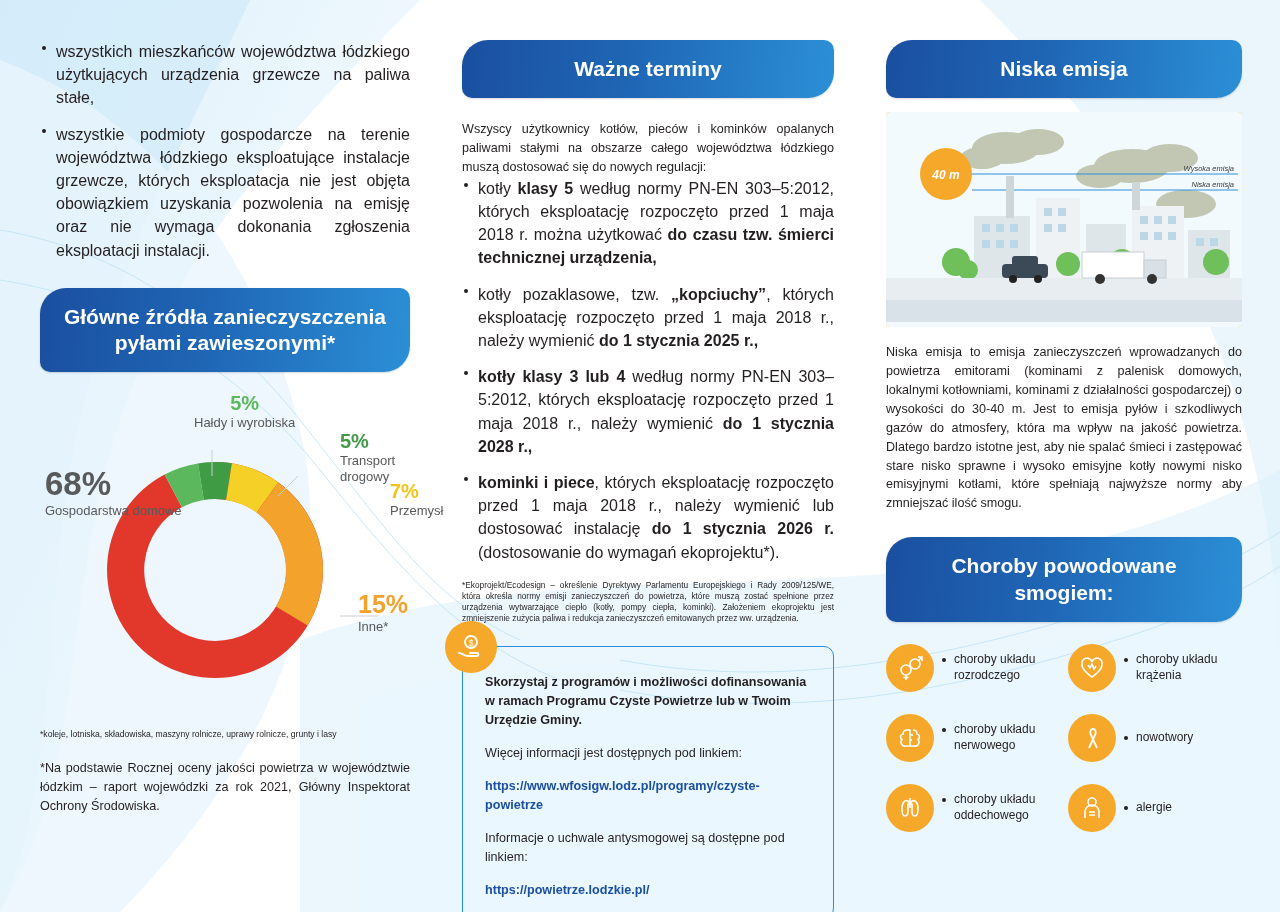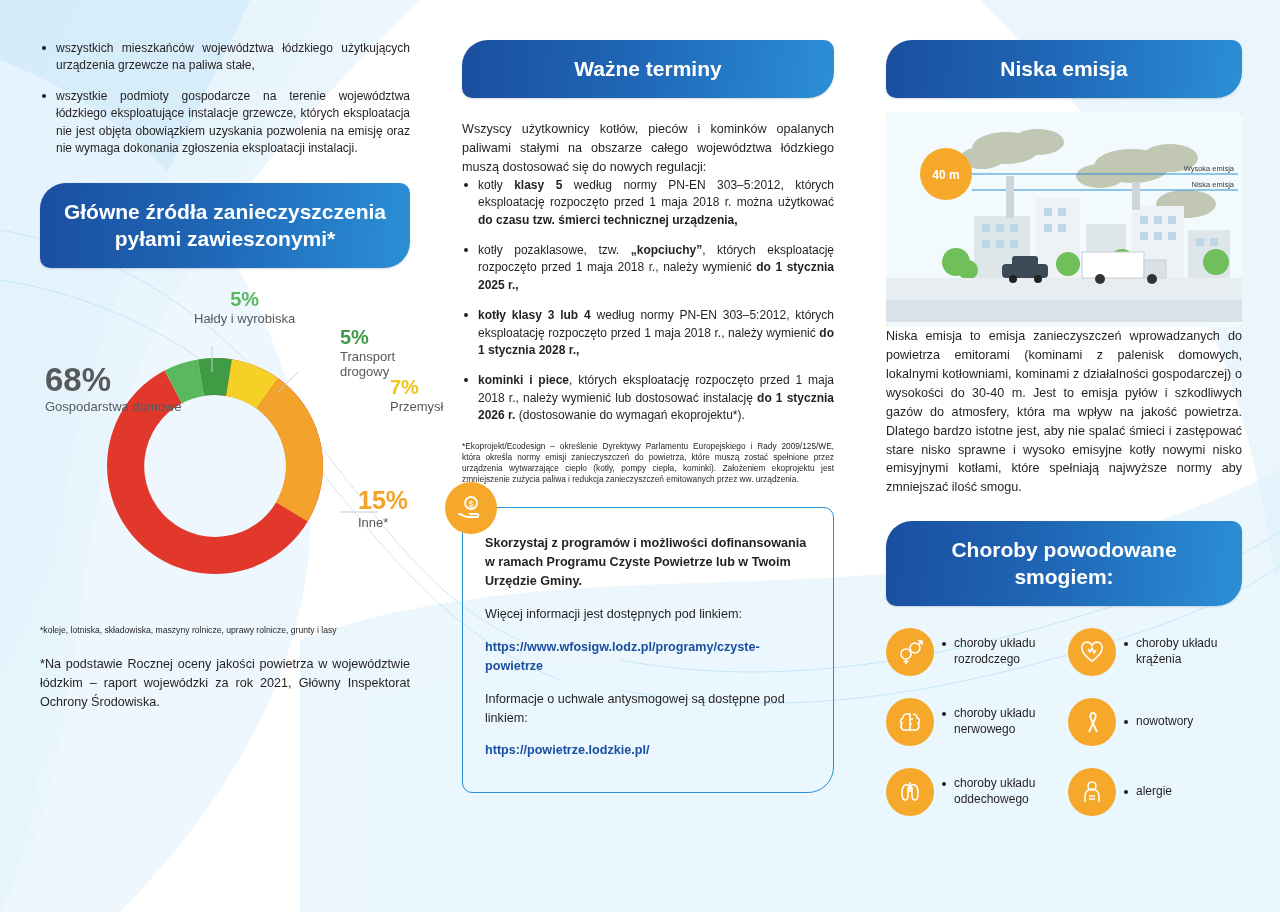--- a/index.html
+++ b/index.html
@@ -33,7 +33,7 @@
   
   .body-txt{font-size:12.6px;line-height:1.5;color:#231f20;text-align:justify;}
   ul.bul{list-style:none;margin:0;padding:0;}
-  ul.bul li{position:relative;padding-left:16px;margin-bottom:13px;font-size:12px;line-height:1.45;text-align:justify;}
+  ul.bul li{position:relative;padding-left:16px;margin-bottom:13px;font-size:16px;line-height:1.45;text-align:justify;}
   ul.bul li:before{content:"";position:absolute;left:2px;top:6px;width:4px;height:4px;border-radius:50%;background:#231f20;}
   b{font-weight:bold;}
 

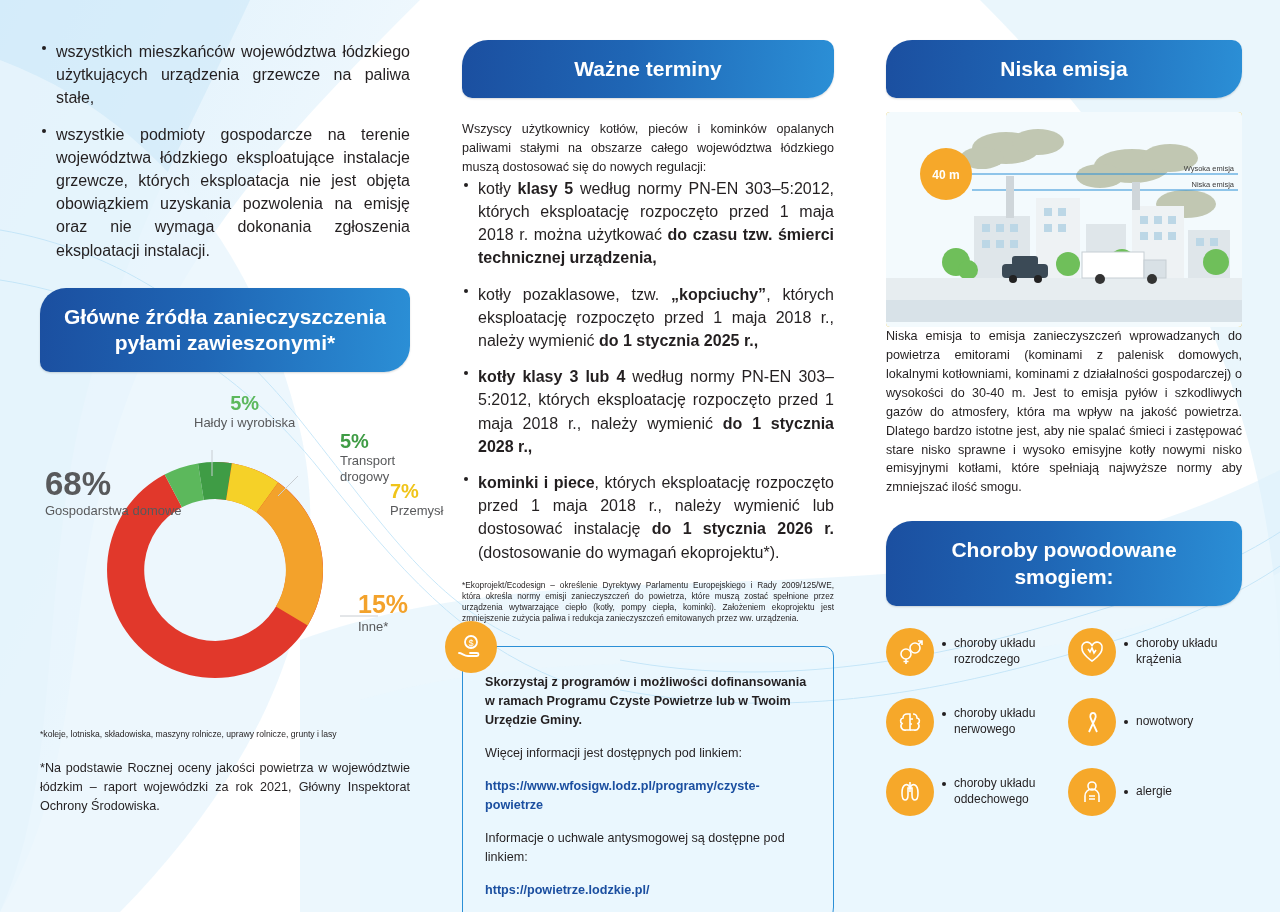--- a/index.html
+++ b/index.html
@@ -64,7 +64,7 @@
   }
 
   
-  .illus{margin-top:14px;width:356px;height:215px;border-radius:4px;overflow:hidden;background:#eab308;}
+  .illus{margin-top:14px;width:356px;height:215px;border-radius:4px;overflow:hidden;background:#eab308;font-style:italic;}
   .right-txt{}
   .disease-box{margin-top:24px;}
   .disease-grid{display:grid;grid-template-columns:1fr 1fr;gap:22px 8px;margin-top:22px;}

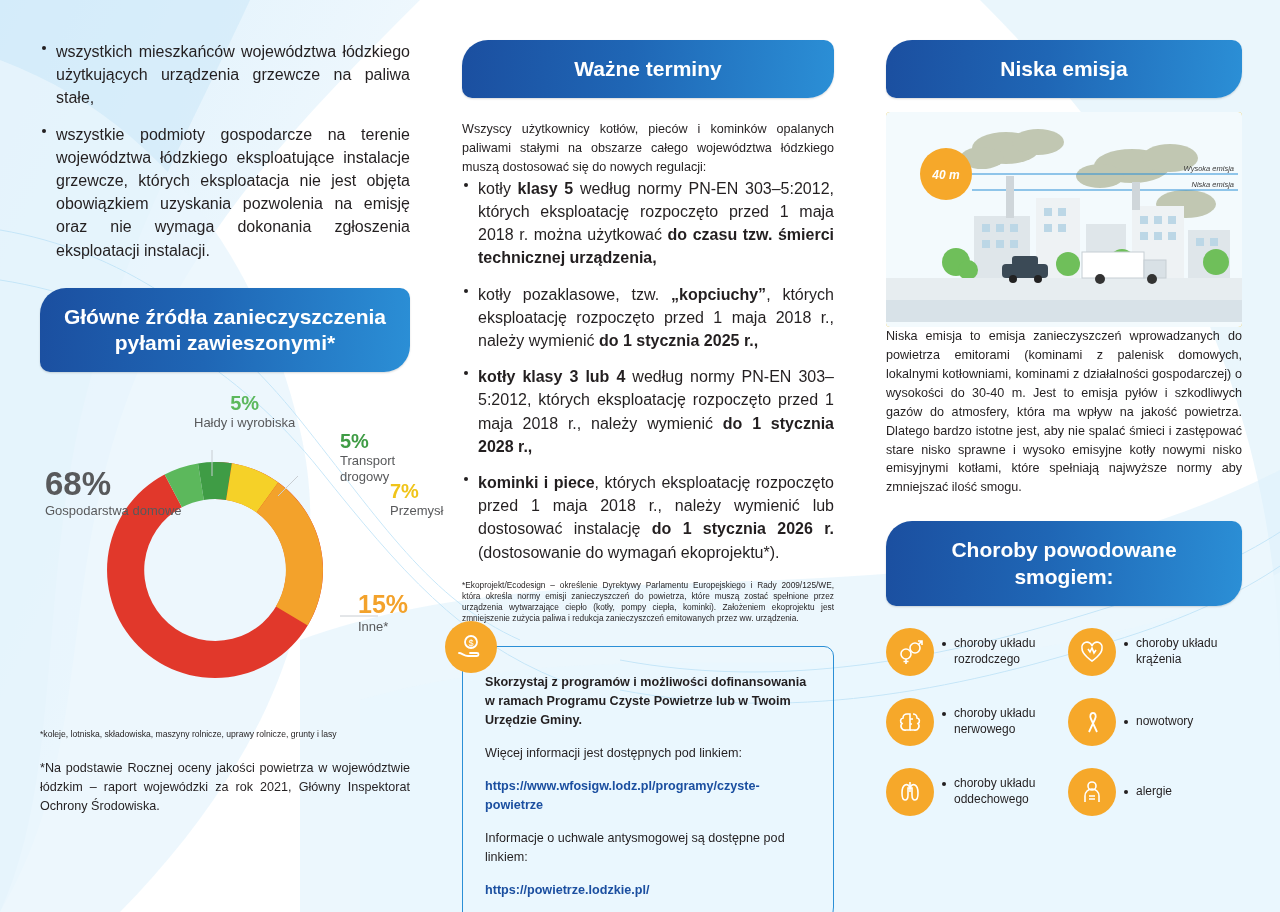--- a/index.html
+++ b/index.html
@@ -65,7 +65,7 @@
 
   
   .illus{margin-top:14px;width:356px;height:215px;border-radius:4px;overflow:hidden;background:#eab308;font-style:italic;}
-  .right-txt{}
+  .right-txt{margin-top:16px;}
   .disease-box{margin-top:24px;}
   .disease-grid{display:grid;grid-template-columns:1fr 1fr;gap:22px 8px;margin-top:22px;}
   .disease{display:flex;align-items:center;gap:8px;}

